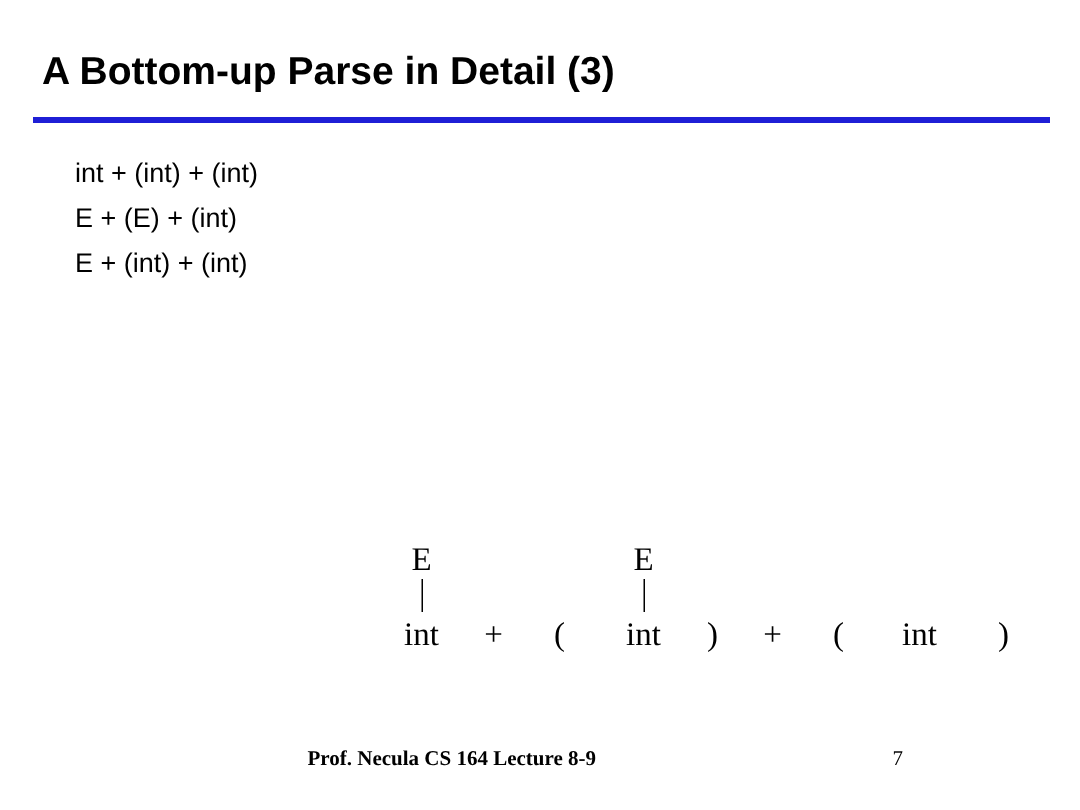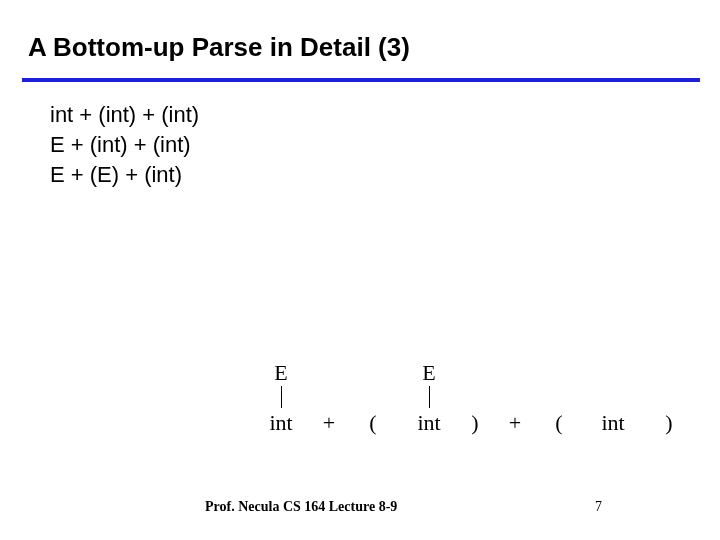--- a/index.html
+++ b/index.html
@@ -38,7 +38,7 @@
     position: absolute;
     left: 50px;
     top: 100px;
-    font-size: 22px;
+    font-size: 18px;
     line-height: 30px;
     font-family: "Comic Sans MS", "Comic Sans", cursive, sans-serif;
   }

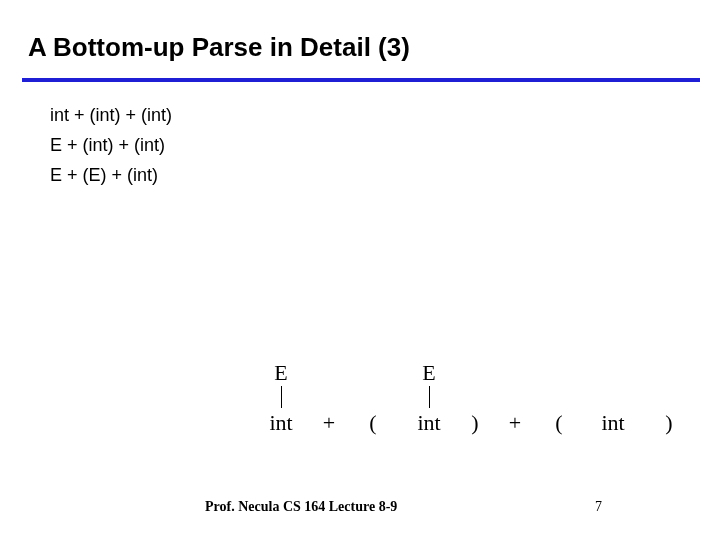--- a/index.html
+++ b/index.html
@@ -86,8 +86,8 @@
 
   <div class="derivations">
     <div>int + (int) + (int)</div>
+    <div>E  + (E) + (int)</div>
     <div>E + (int) + (int)</div>
-    <div>E  + (E) + (int)</div>
   </div>
 
   <div class="tree">

